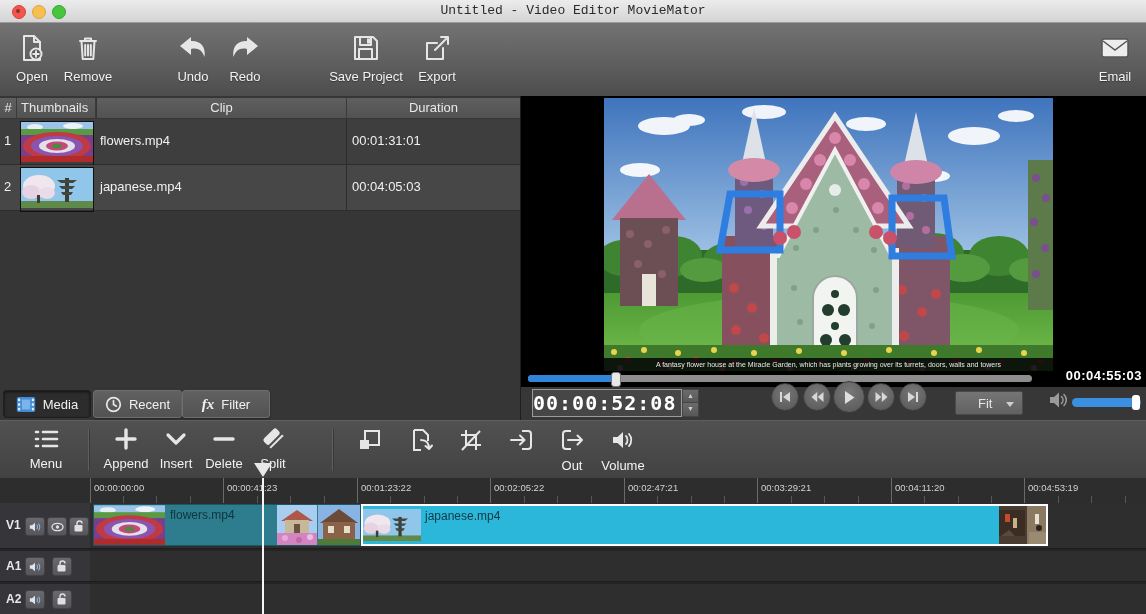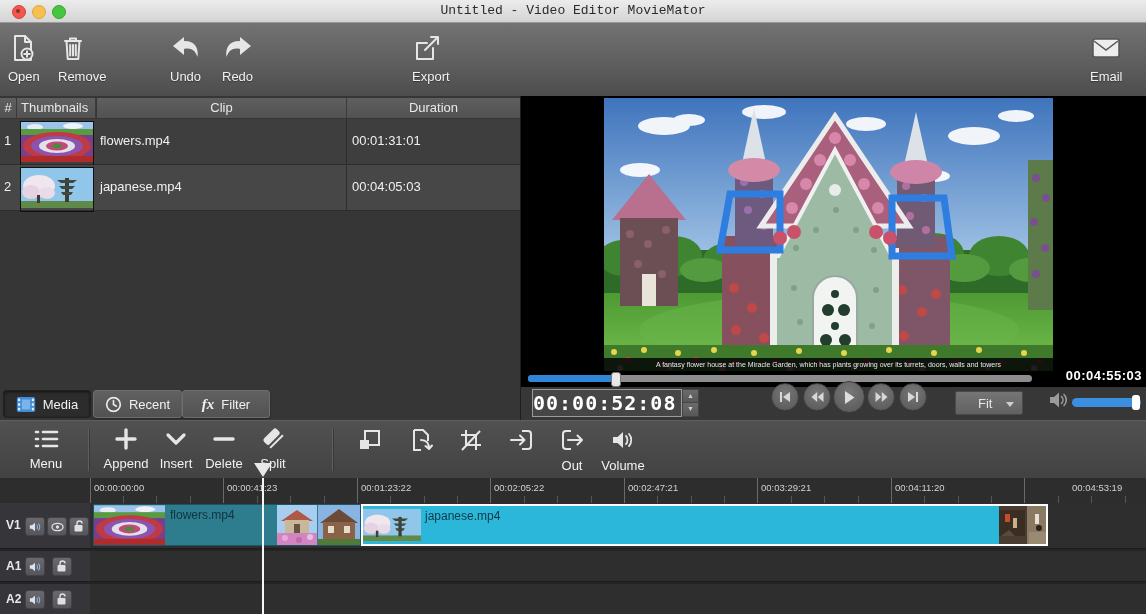--- a/index.html
+++ b/index.html
@@ -15,7 +15,7 @@
   
   #toolbar{left:0;top:23px;width:1146px;height:73px;
     background:linear-gradient(#737373,#4d4d4d);border-bottom:1px solid #323232;}
-  .tb-btn{top:10px;height:58px;color:#f2f2f2;font-size:13px;cursor:default;}
+  .tb-btn{top:10px;height:58px;text-align:center;color:#f2f2f2;font-size:13px;cursor:default;}
   .tb-btn .lbl{display:block;margin-top:3px;text-shadow:0 1px 1px rgba(0,0,0,.4);}
   .ic{stroke:#e6e6e6;fill:none;stroke-width:2;stroke-linecap:round;stroke-linejoin:round;}
   .icf{fill:#e6e6e6;stroke:none;}

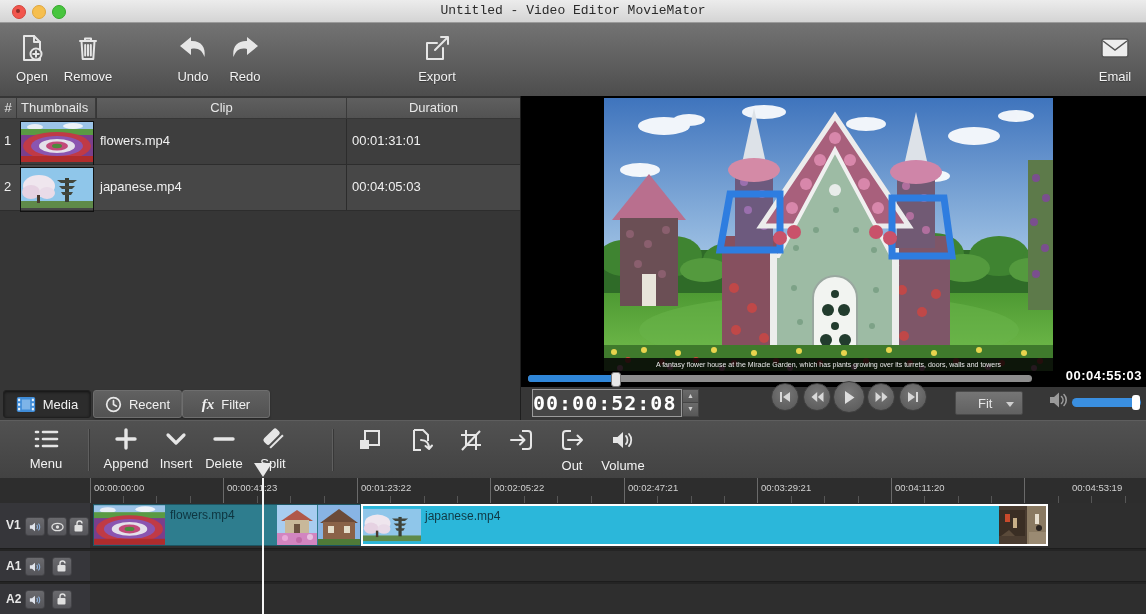--- a/index.html
+++ b/index.html
@@ -122,6 +122,15 @@
       </svg>
       <span class="lbl">Redo</span>
     </div>
+    <div class="abs tb-btn" style="left:325px;width:82px;">
+      <svg width="30" height="30" viewBox="0 0 30 30">
+        <path class="ic" d="M4 4 h18 l4 4 v18 H4 z"></path>
+        <rect class="ic" x="9" y="4" width="11" height="8"></rect>
+        <rect class="icf" x="16" y="5.5" width="3" height="5"></rect>
+        <rect class="ic" x="8" y="16" width="13" height="10"></rect>
+      </svg>
+      <span class="lbl">Save Project</span>
+    </div>
     <div class="abs tb-btn" style="left:1090px;width:50px;">
       <svg width="32" height="30" viewBox="0 0 32 30">
         <rect x="3" y="6" width="26" height="18" rx="2" fill="#ededed" stroke="#555" stroke-width="1.5"></rect>

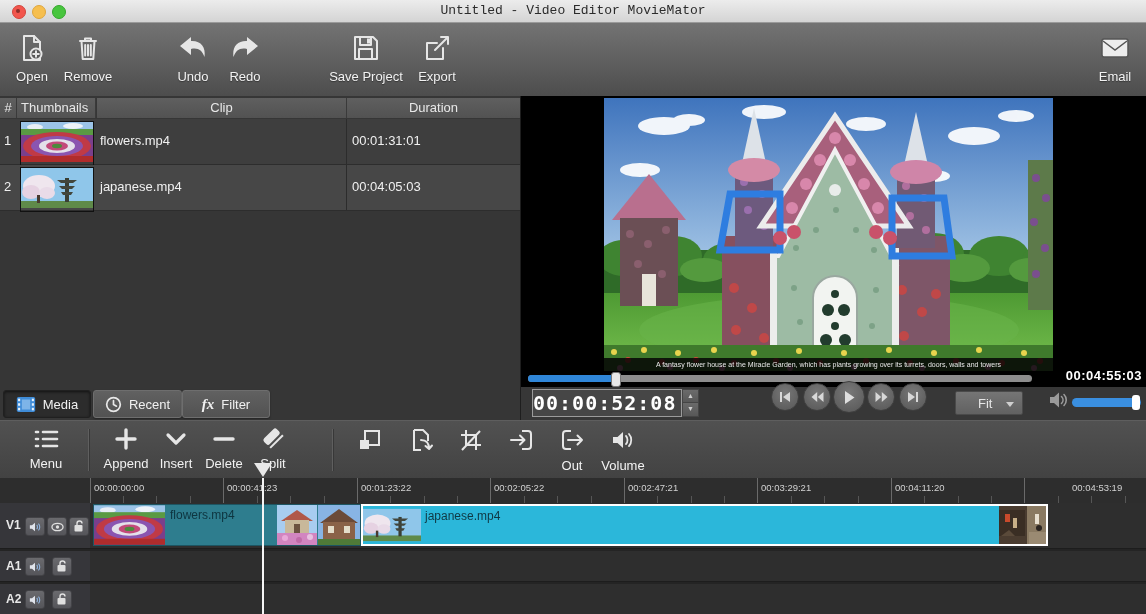--- a/index.html
+++ b/index.html
@@ -594,7 +594,7 @@
       <div class="abs tick-minor" style="left:958px;"></div>
       <div class="abs tick-minor" style="left:991px;"></div>
     <div class="abs tick-major" style="left:1024px;"></div>
-    <div class="abs rl" style="left:1028px;margin-left:44px;">00:04:53:19</div>
+    <div class="abs rl" style="left:1028px;">00:04:53:19</div>
     <div class="abs tick-minor" style="left:1058px;"></div>
       <div class="abs tick-minor" style="left:1091px;"></div>
       <div class="abs tick-minor" style="left:1125px;"></div>

